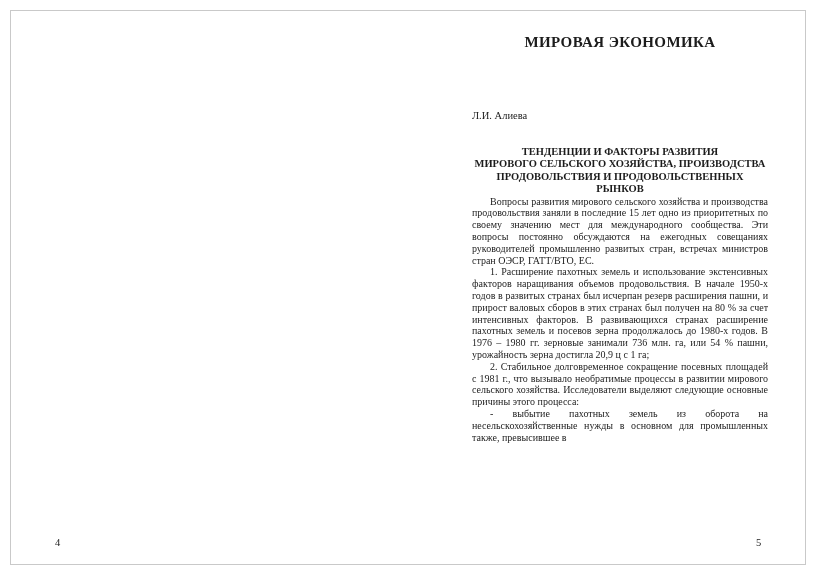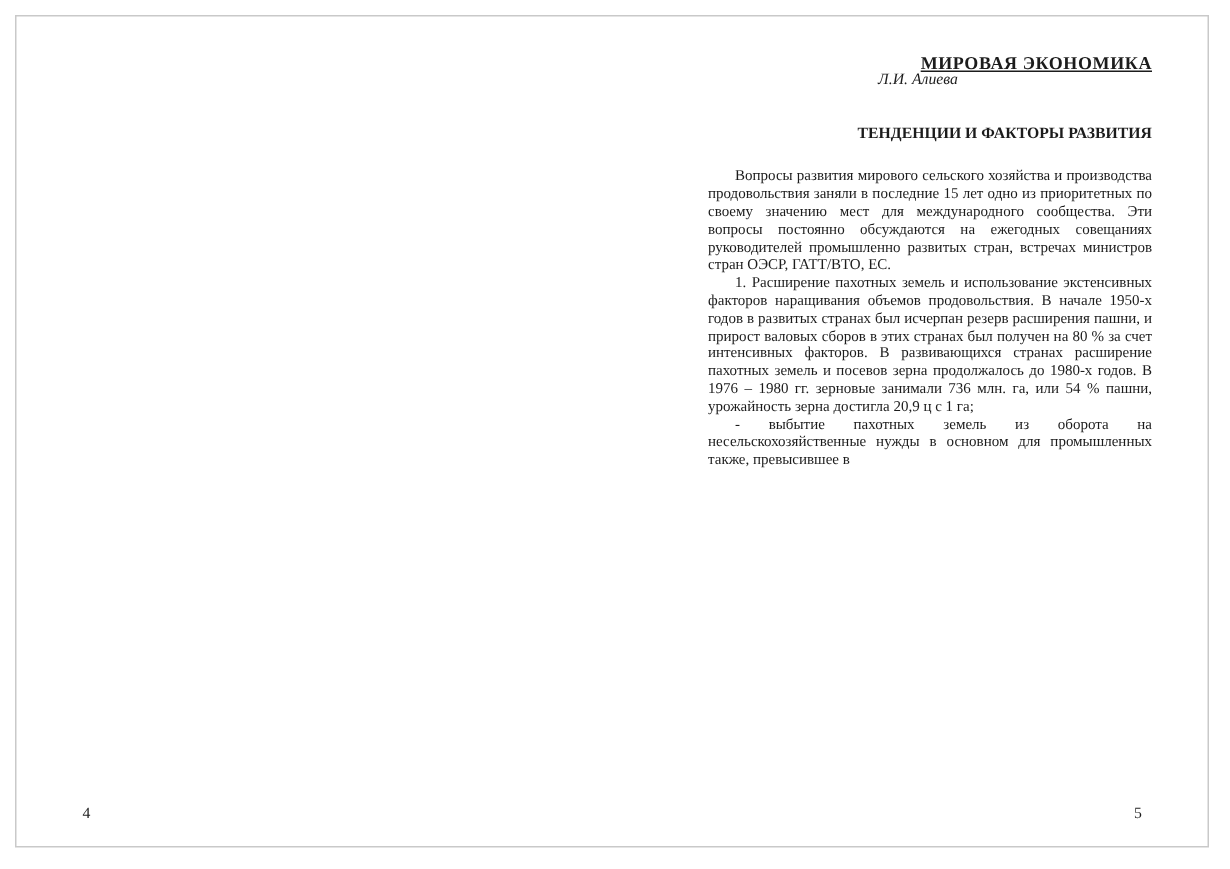--- a/index.html
+++ b/index.html
@@ -31,12 +31,11 @@
       width: 296px;
     }
     .journal-header {
-      text-align: right;
+      text-align: center;
       font-weight: bold;
-      font-size: 12px;
+      font-size: 15px;
       line-height: 12px;
       letter-spacing: 0.4px;
-      text-decoration: underline;
     }
     .author {
       text-align: center;

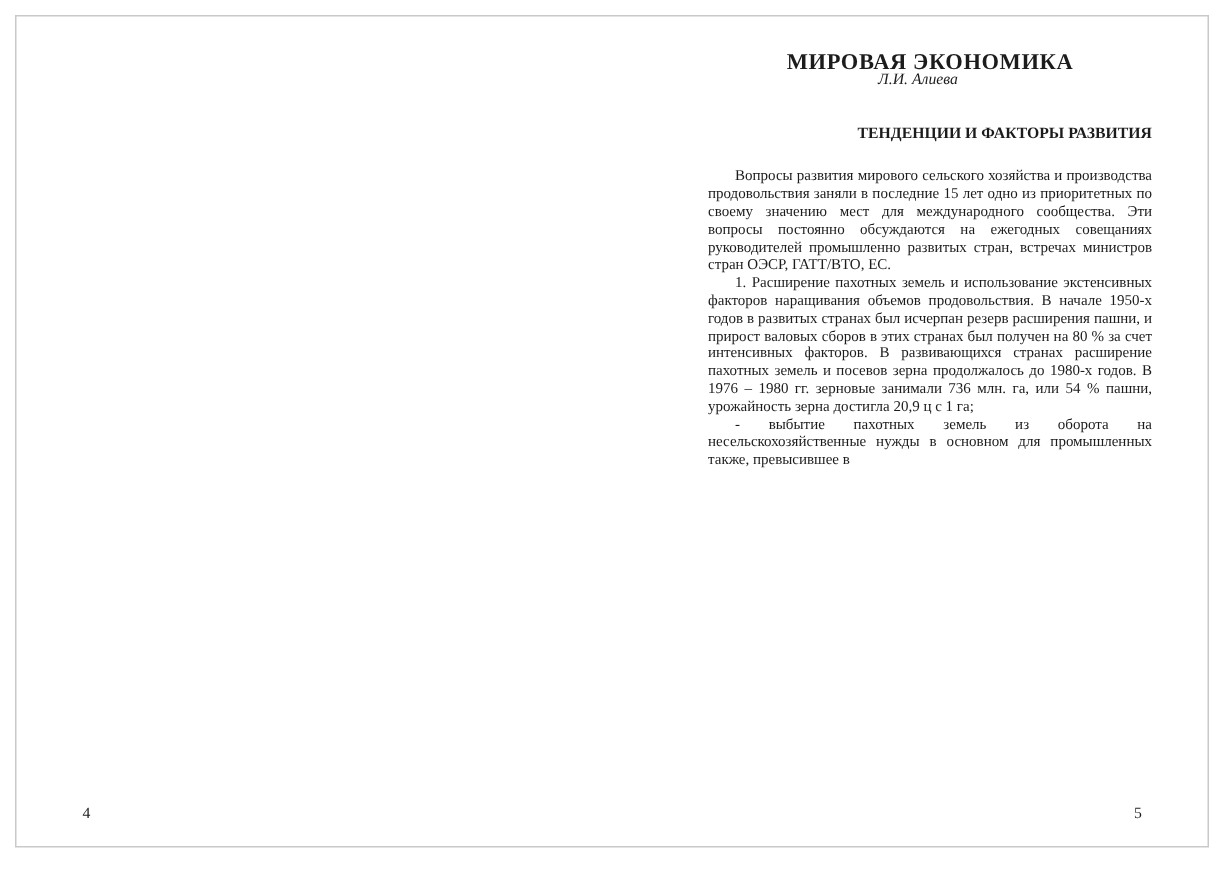--- a/index.html
+++ b/index.html
@@ -38,8 +38,8 @@
       letter-spacing: 0.4px;
     }
     .author {
-      text-align: center;
-      font-style: italic;
+      margin-top: 62px;
+      text-align: left;
       font-size: 10.5px;
       line-height: 12px;
       padding-right: 16px;

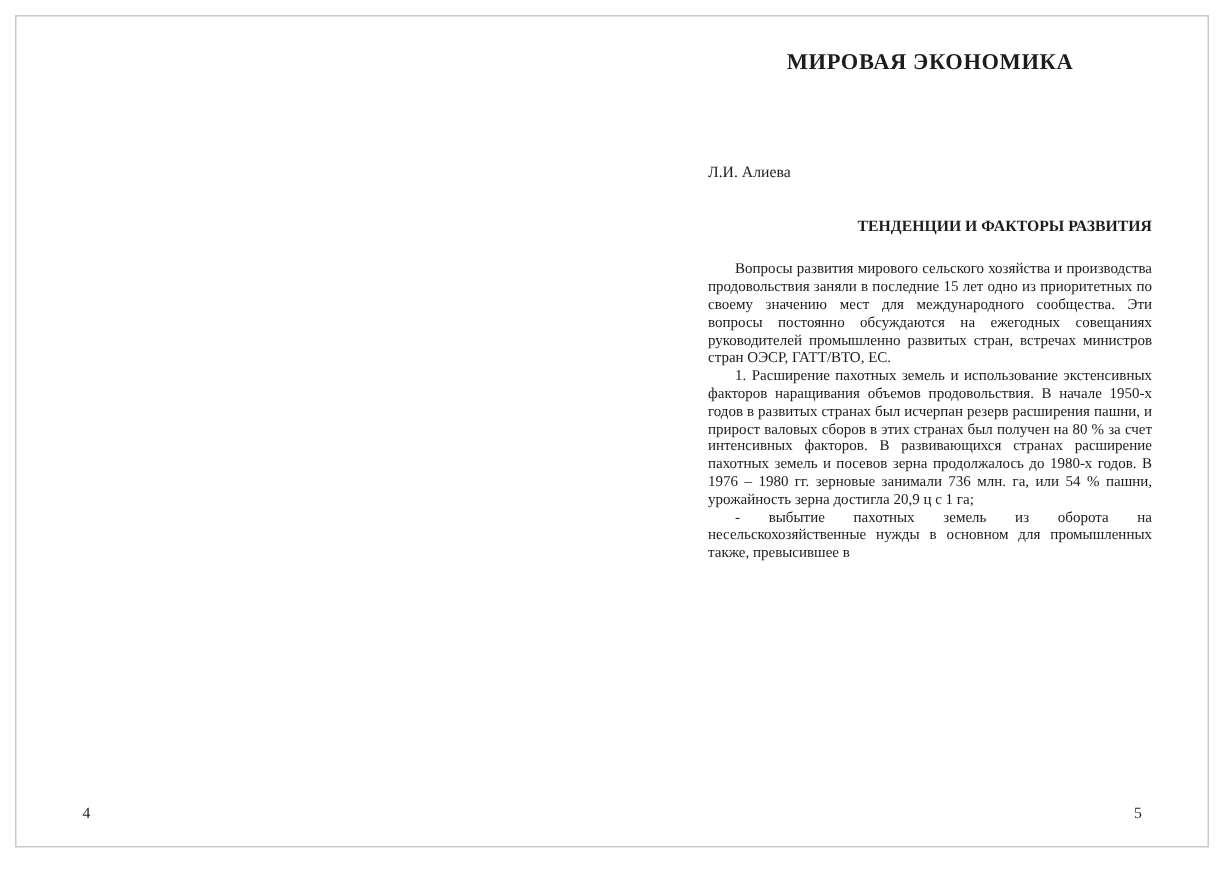--- a/index.html
+++ b/index.html
@@ -46,7 +46,7 @@
     }
     .title {
       margin-top: 24px;
-      text-align: right;
+      text-align: center;
       font-weight: bold;
       font-size: 10.5px;
       line-height: 12.4px;

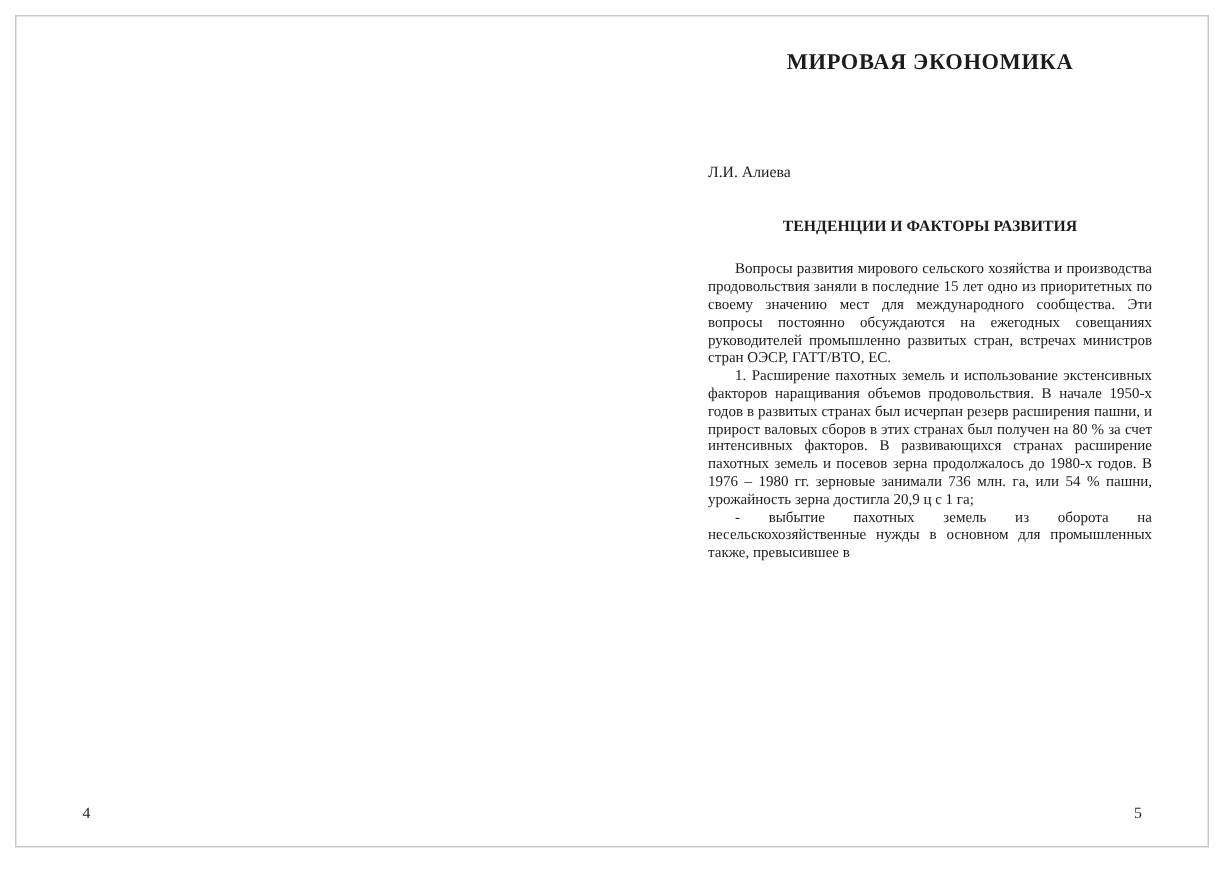--- a/index.html
+++ b/index.html
@@ -87,6 +87,7 @@
 
   <div class="title">
     <div>ТЕНДЕНЦИИ И ФАКТОРЫ РАЗВИТИЯ</div>
+    <div>МИРОВОГО СЕЛЬСКОГО ХОЗЯЙСТВА, ПРОИЗВОДСТВА</div>
   </div>
 
   <div class="body-text">

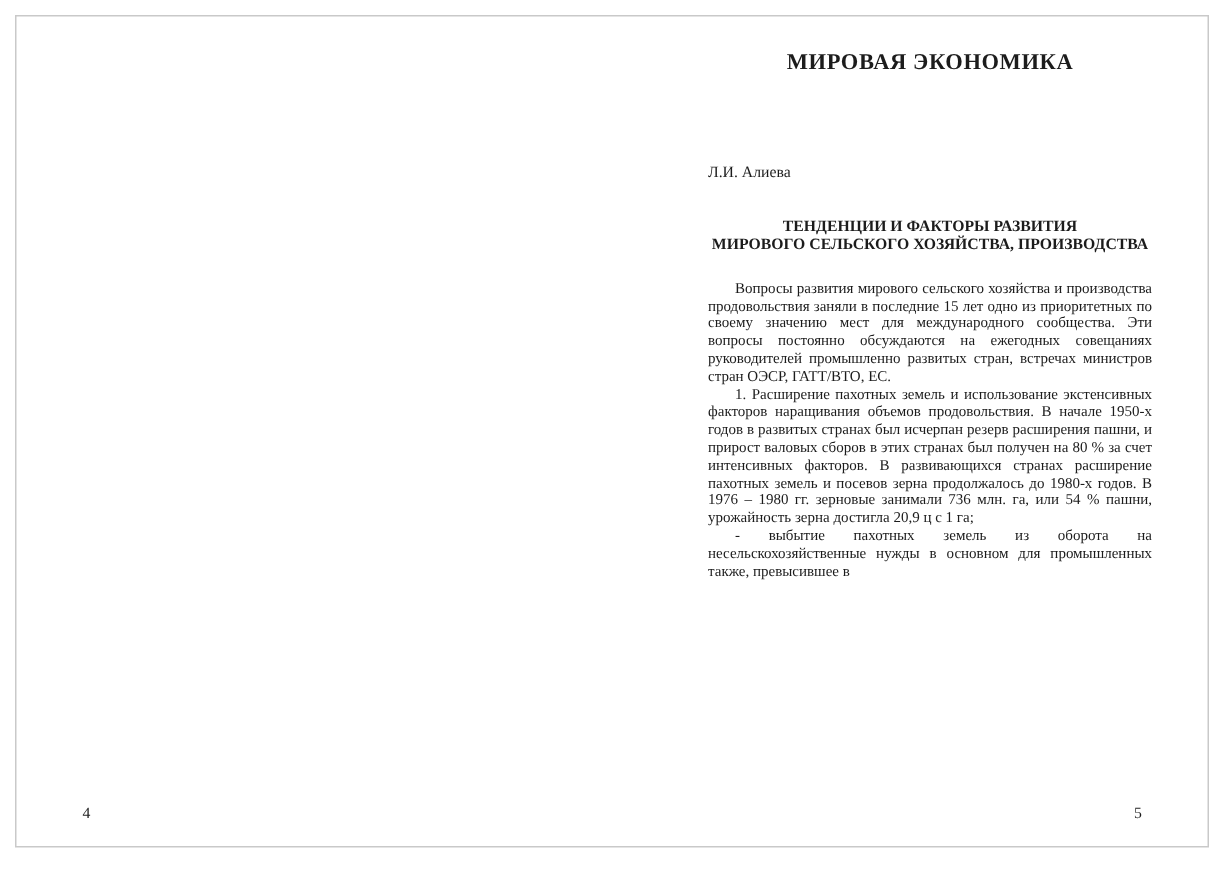--- a/index.html
+++ b/index.html
@@ -88,6 +88,7 @@
   <div class="title">
     <div>ТЕНДЕНЦИИ И ФАКТОРЫ РАЗВИТИЯ</div>
     <div>МИРОВОГО СЕЛЬСКОГО ХОЗЯЙСТВА, ПРОИЗВОДСТВА</div>
+    <div>ПРОДОВОЛЬСТВИЯ И  ПРОДОВОЛЬСТВЕННЫХ РЫНКОВ</div>
   </div>
 
   <div class="body-text">

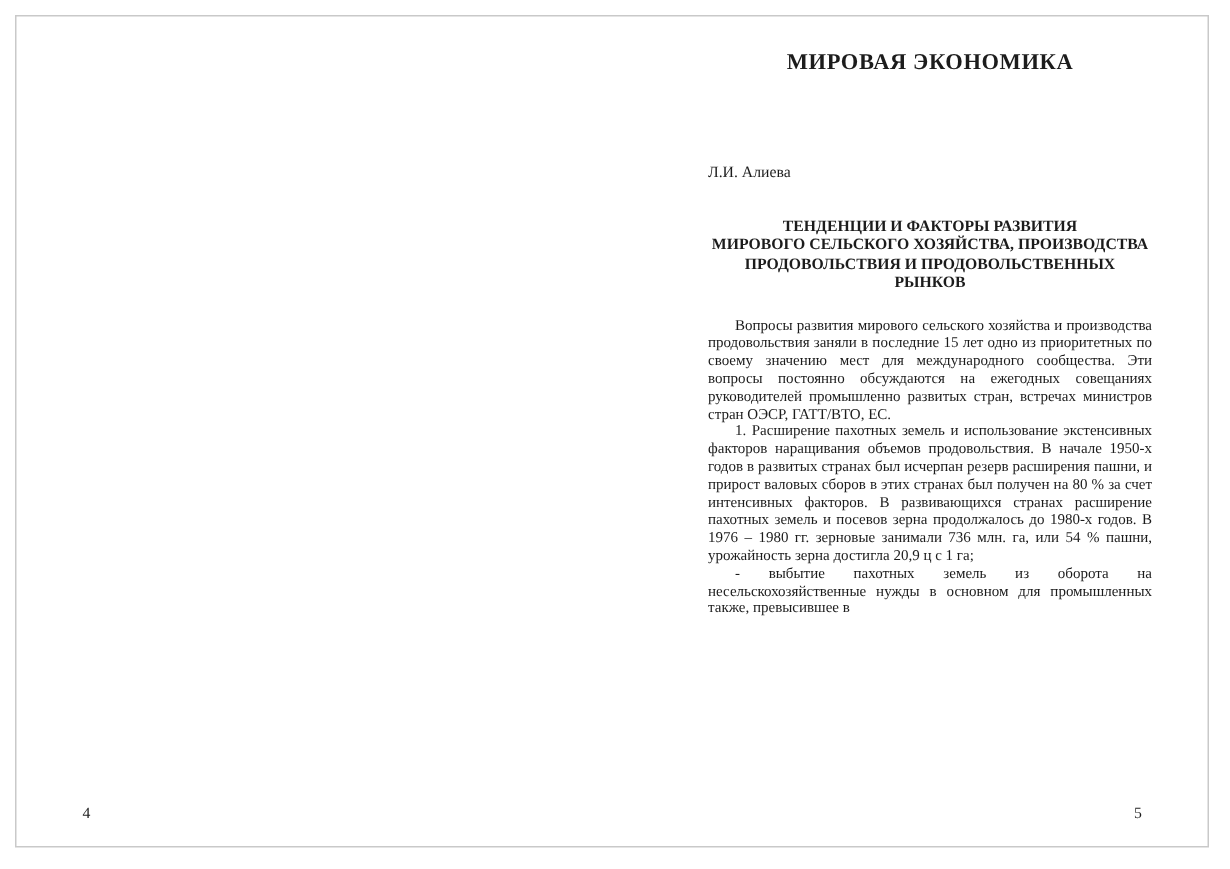--- a/index.html
+++ b/index.html
@@ -52,7 +52,6 @@
       line-height: 12.4px;
     }
     .body-text {
-      margin-top: 16px;
       font-size: 10px;
       line-height: 11.8px;
       text-align: justify;

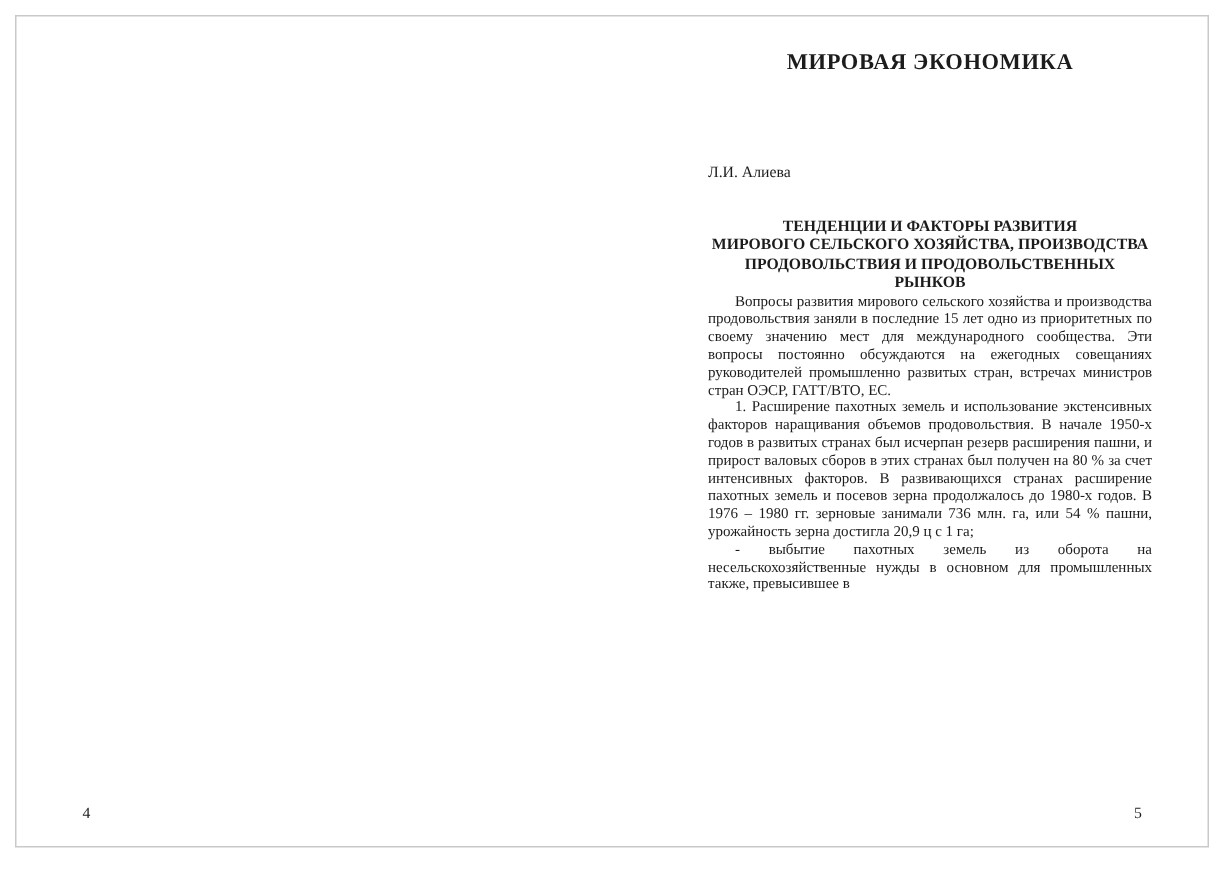--- a/index.html
+++ b/index.html
@@ -93,6 +93,7 @@
   <div class="body-text">
     <p>Вопросы развития мирового сельского хозяйства и производства продовольствия заняли в последние 15 лет одно из приоритетных по своему значению мест для международного сообщества. Эти вопросы постоянно обсуждаются на ежегодных совещаниях руководителей промышленно развитых стран, встречах министров стран ОЭСР, ГАТТ/ВТО, ЕС.</p>
     <p>1. Расширение пахотных земель и использование экстенсивных факторов наращивания объемов продовольствия. В начале 1950-х годов в развитых странах был исчерпан резерв расширения пашни, и прирост валовых сборов в этих странах  был получен на 80 % за счет интенсивных факторов. В развивающихся странах расширение пахотных земель и посевов зерна продолжалось до 1980-х годов. В 1976 – 1980 гг. зерновые занимали 736 млн. га, или 54 % пашни, урожайность зерна достигла 20,9 ц с 1 га;</p>
+    <p>2. Стабильное долговременное сокращение посевных площадей с 1981 г., что вызывало необратимые процессы в развитии мирового сельского хозяйства. Исследователи выделяют следующие основные причины этого процесса:</p>
     <p>- выбытие пахотных земель из оборота на несельскохозяйственные нужды  в основном для промышленных также, превысившее в</p>
   </div>
 </div>

